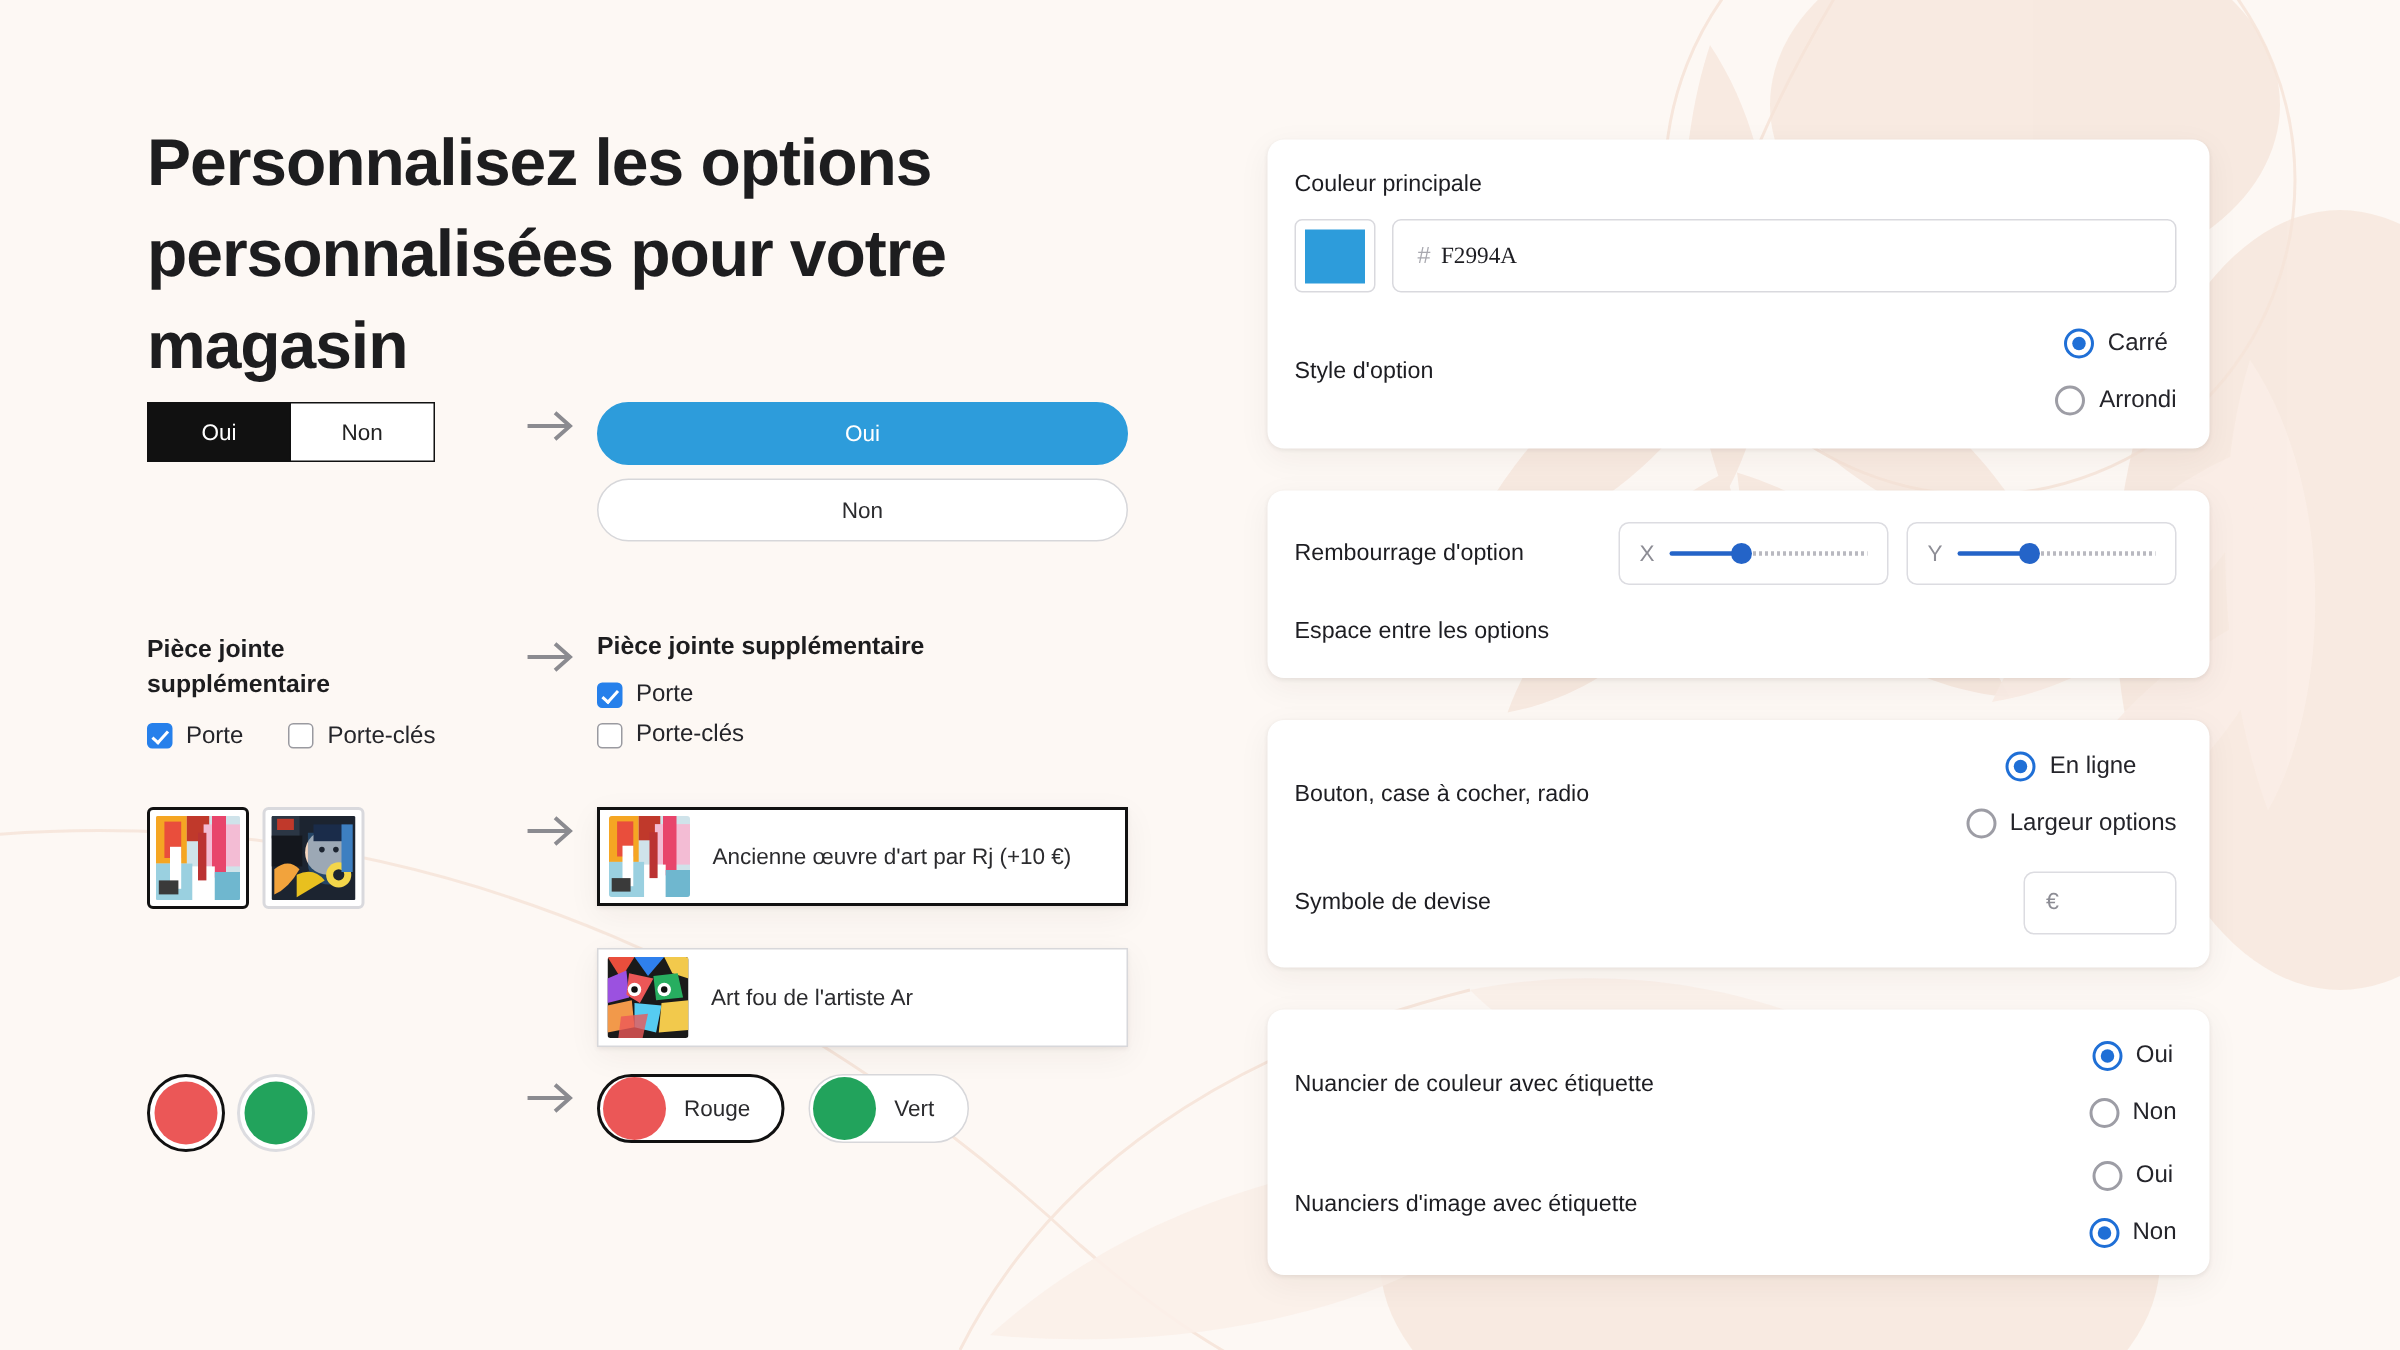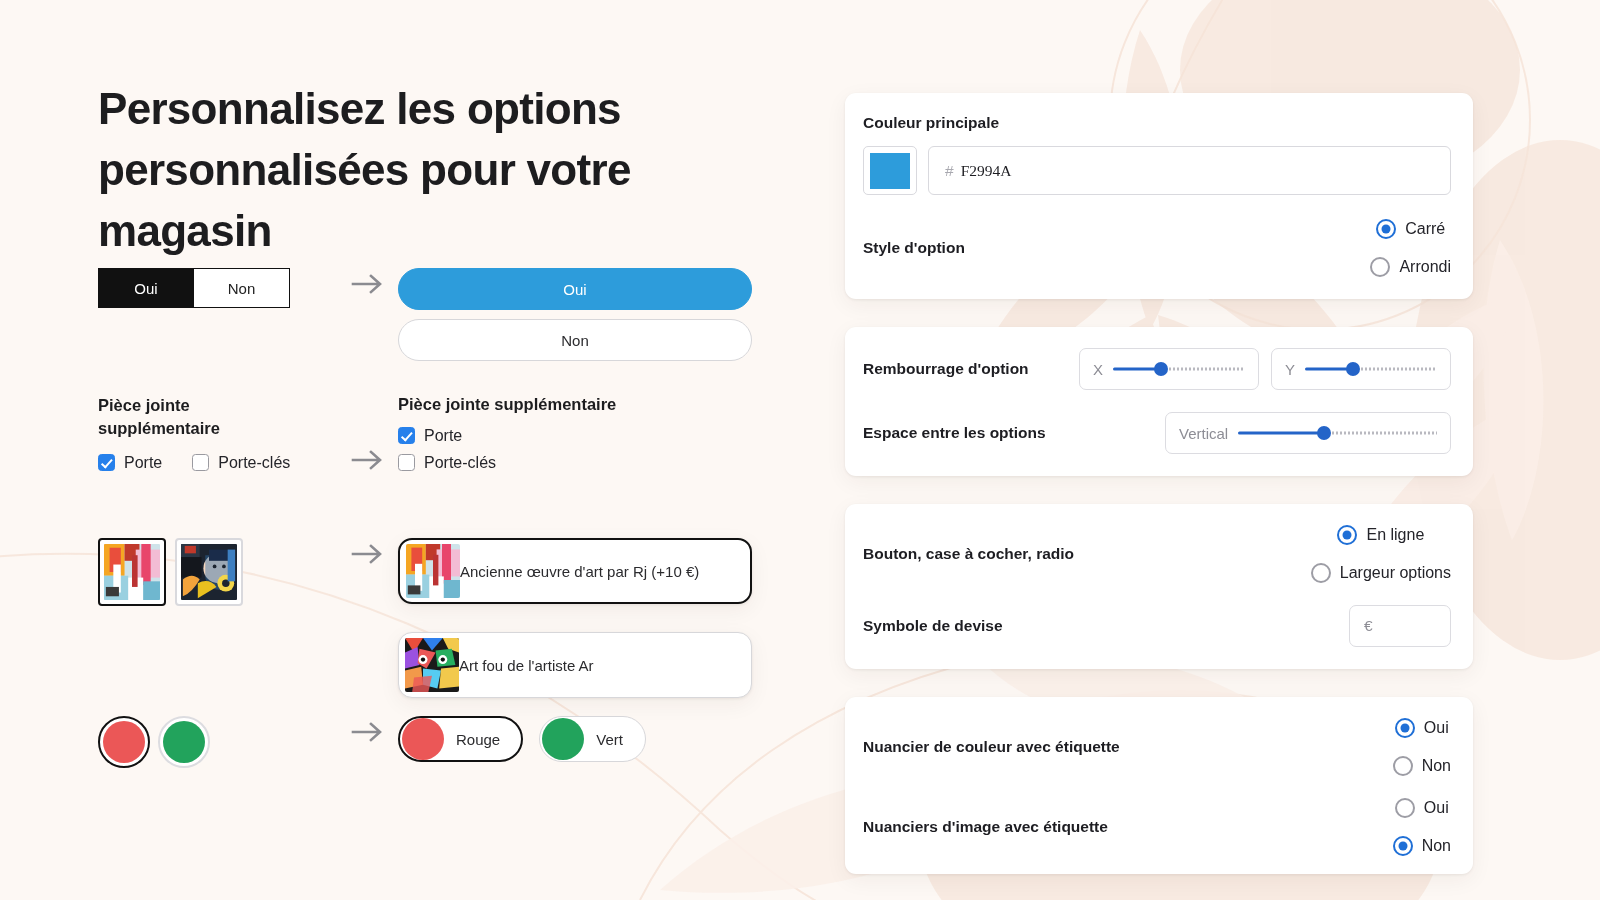--- a/index.html
+++ b/index.html
@@ -182,7 +182,7 @@
   }
   .card.pad-b { padding-bottom: 18px; }
   .field-label {
-    font-size: 15.5px; font-weight: 700; color: #1d1d22;
+    font-size: 15.5px; font-weight: 400; color: #1d1d22;
   }
   .color-row {
     display: flex; align-items: center; gap: 11px; margin-top: 14px;

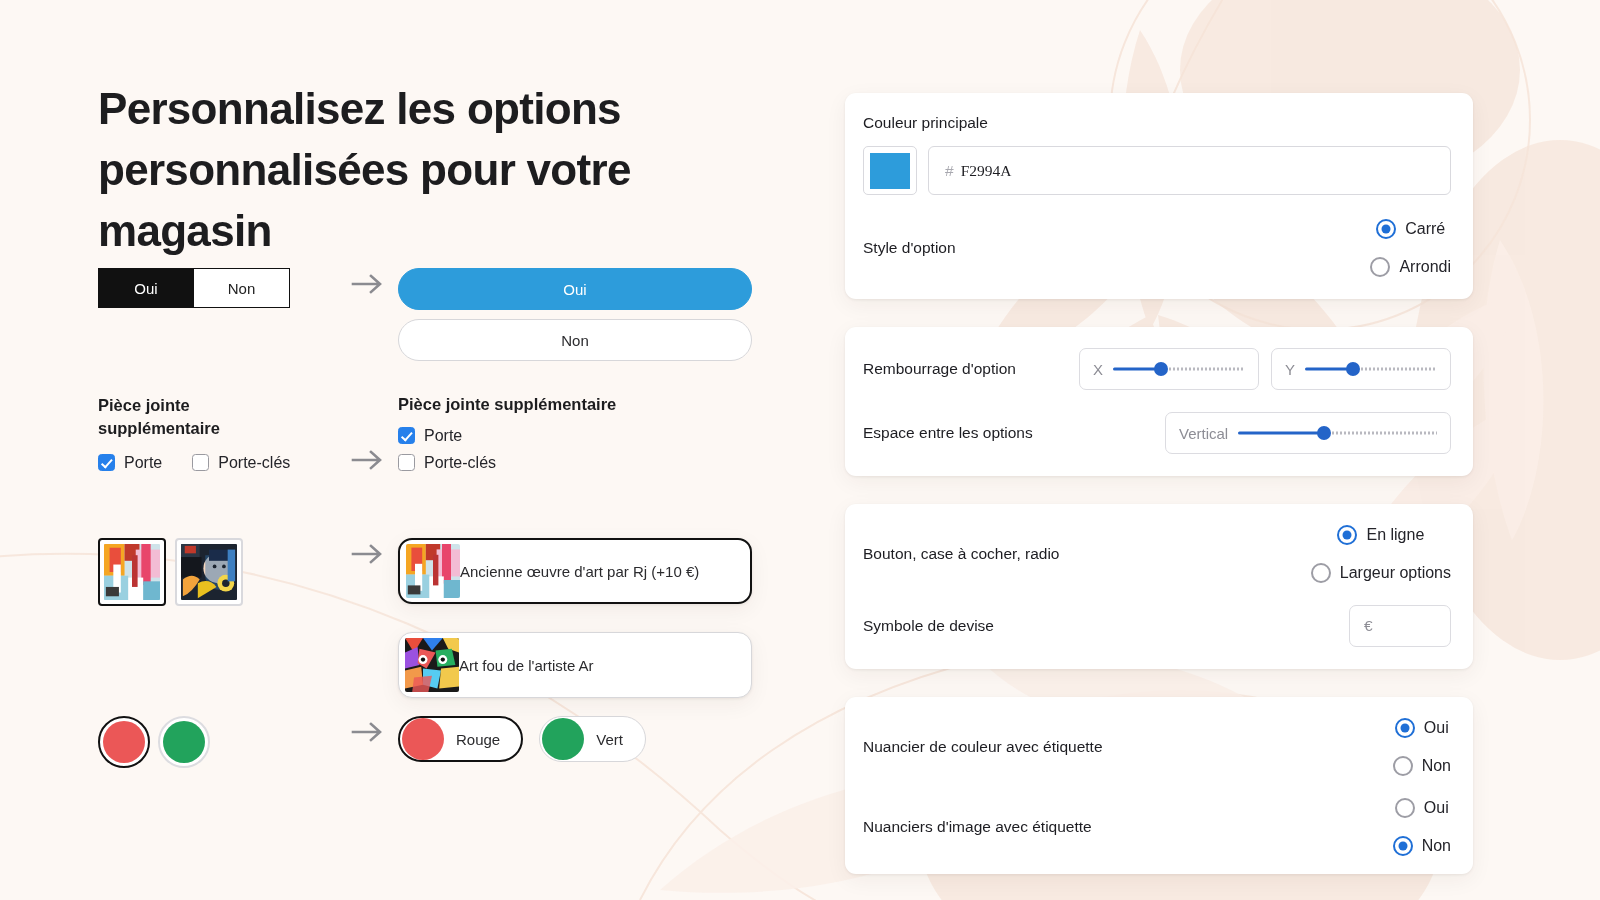--- a/index.html
+++ b/index.html
@@ -79,7 +79,7 @@
   .btn-new + .btn-new { margin-top: 9px; }
 
   
-  #row-attach { top: 316px; align-items: flex-end; }
+  #row-attach { top: 344px; }
   .lbl-old {
     font-size: 16.5px; font-weight: 700; color: #1d1d1f;
     line-height: 1.38; margin-bottom: 14px;

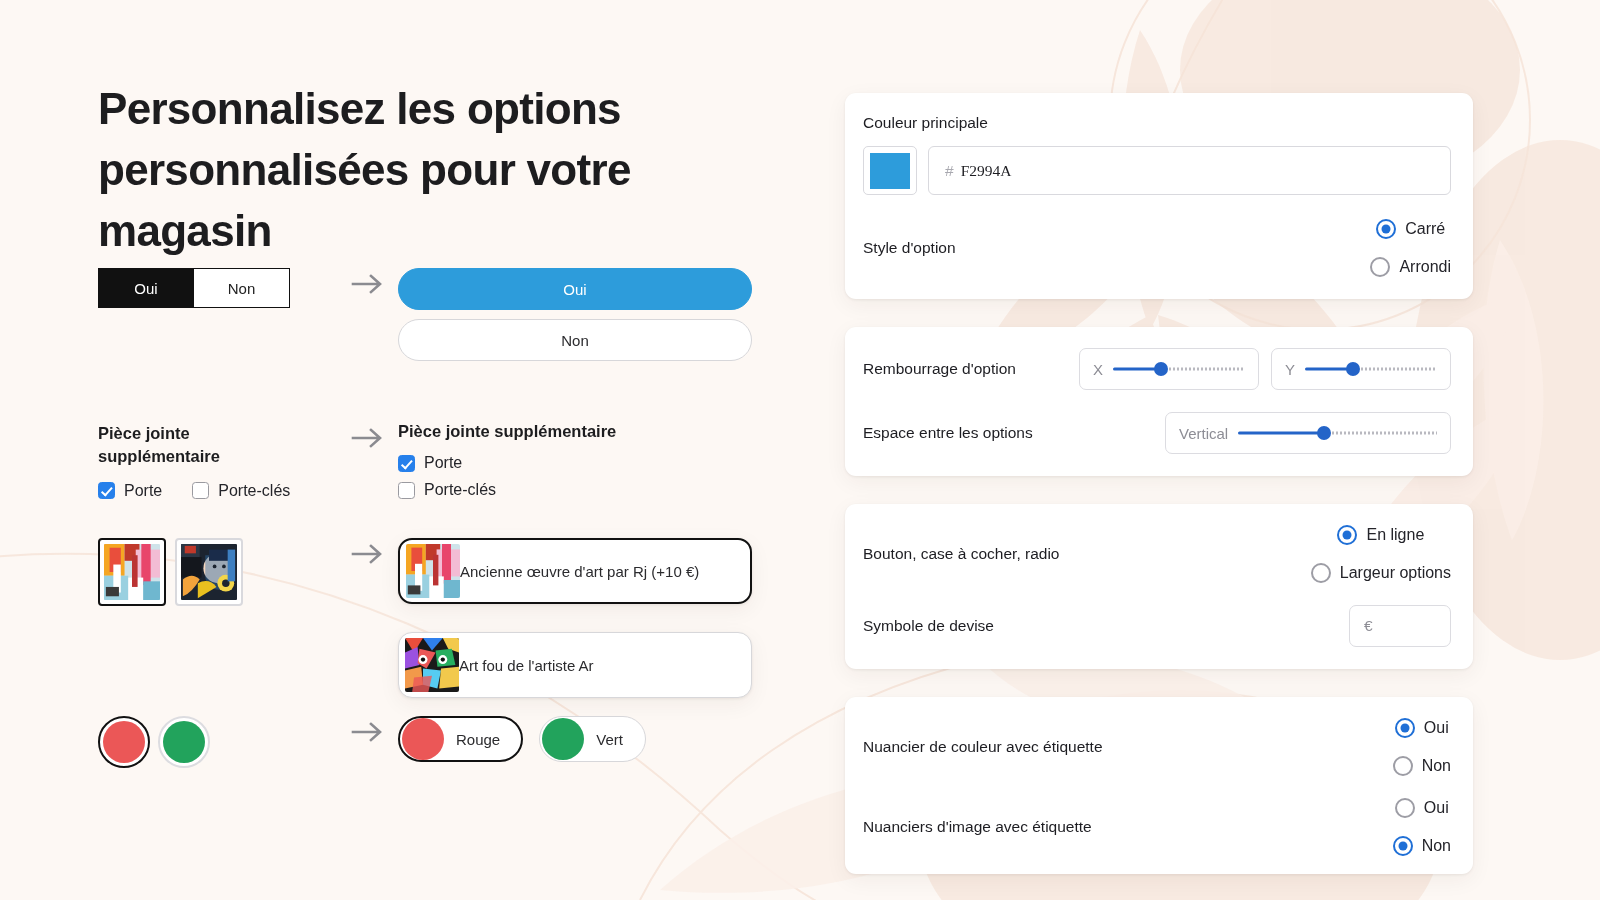--- a/index.html
+++ b/index.html
@@ -539,14 +539,6 @@
       </div>
       <div class="opt-row">
         <div class="field-label">Espace entre les options</div>
-        <div class="slider-box" style="width:286px">
-          <span class="sl-cap">Vertical</span>
-          <span class="slider-track">
-            <i class="slider-fill" style="width:43%"></i>
-            <i class="slider-rest" style="width:57%"></i>
-            <i class="slider-thumb" style="left:43%"></i>
-          </span>
-        </div>
       </div>
     </div>
 

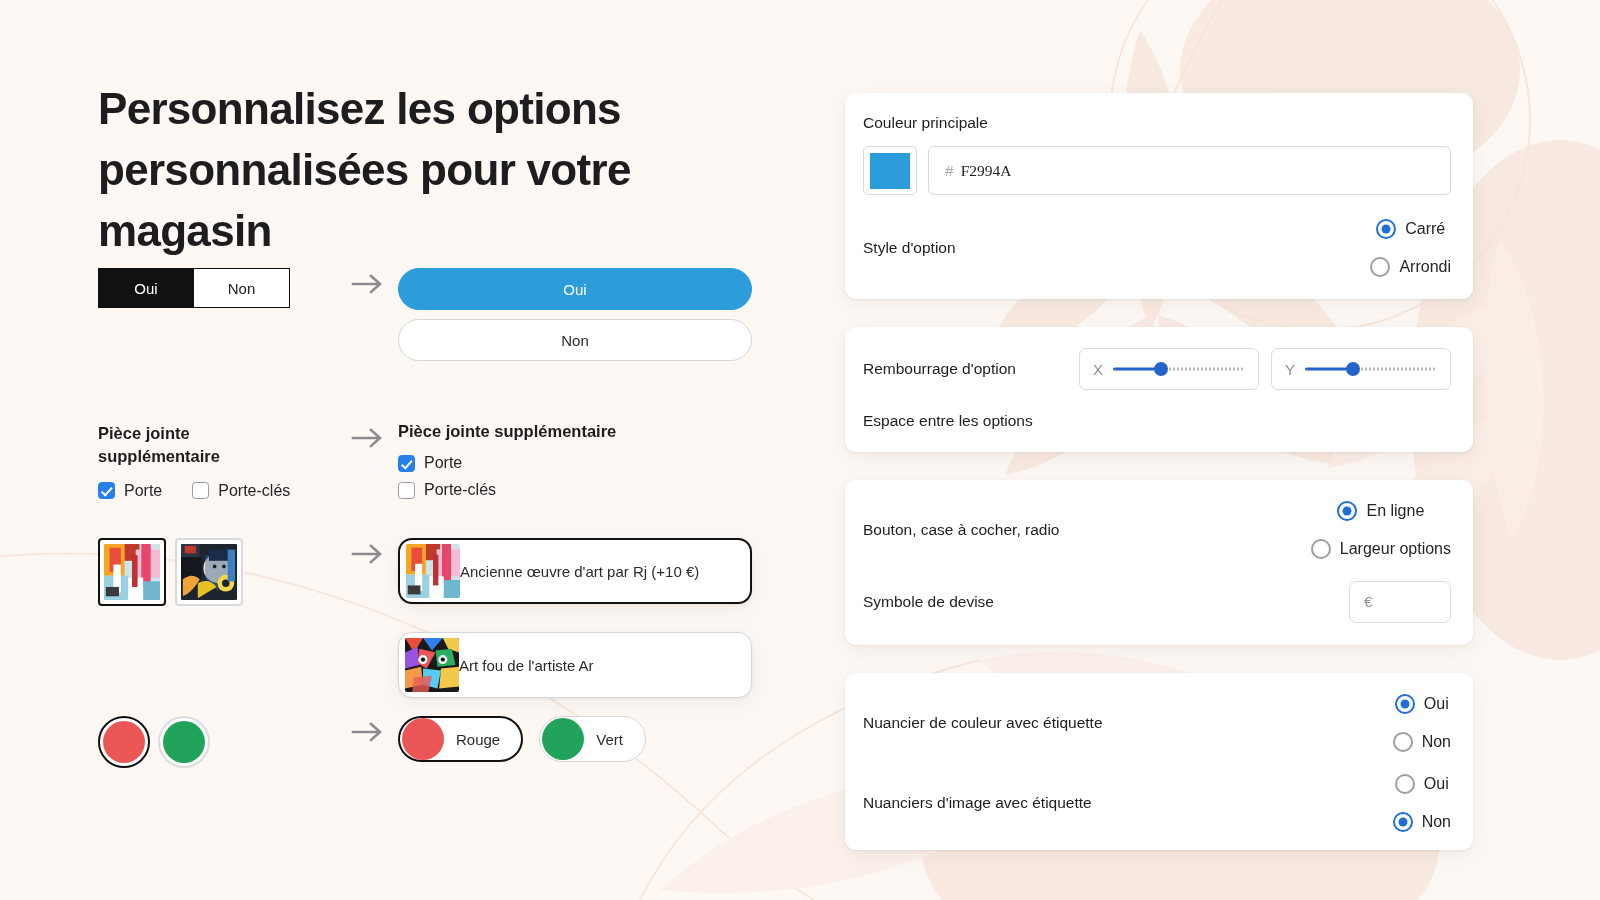--- a/index.html
+++ b/index.html
@@ -129,11 +129,11 @@
   .imgsw-new .card {
     width: 354px; height: 66px;
     border: 1px solid #d7d7da;
-    border-radius: 14px;
+    border-radius: 0;
     background: #fff;
     display: flex; align-items: center;
     padding: 6px 10px 6px 6px;
-    gap: 0;
+    gap: 15px;
     overflow: hidden;
   }
   .imgsw-new .card.sel { border: 2px solid #111; }

